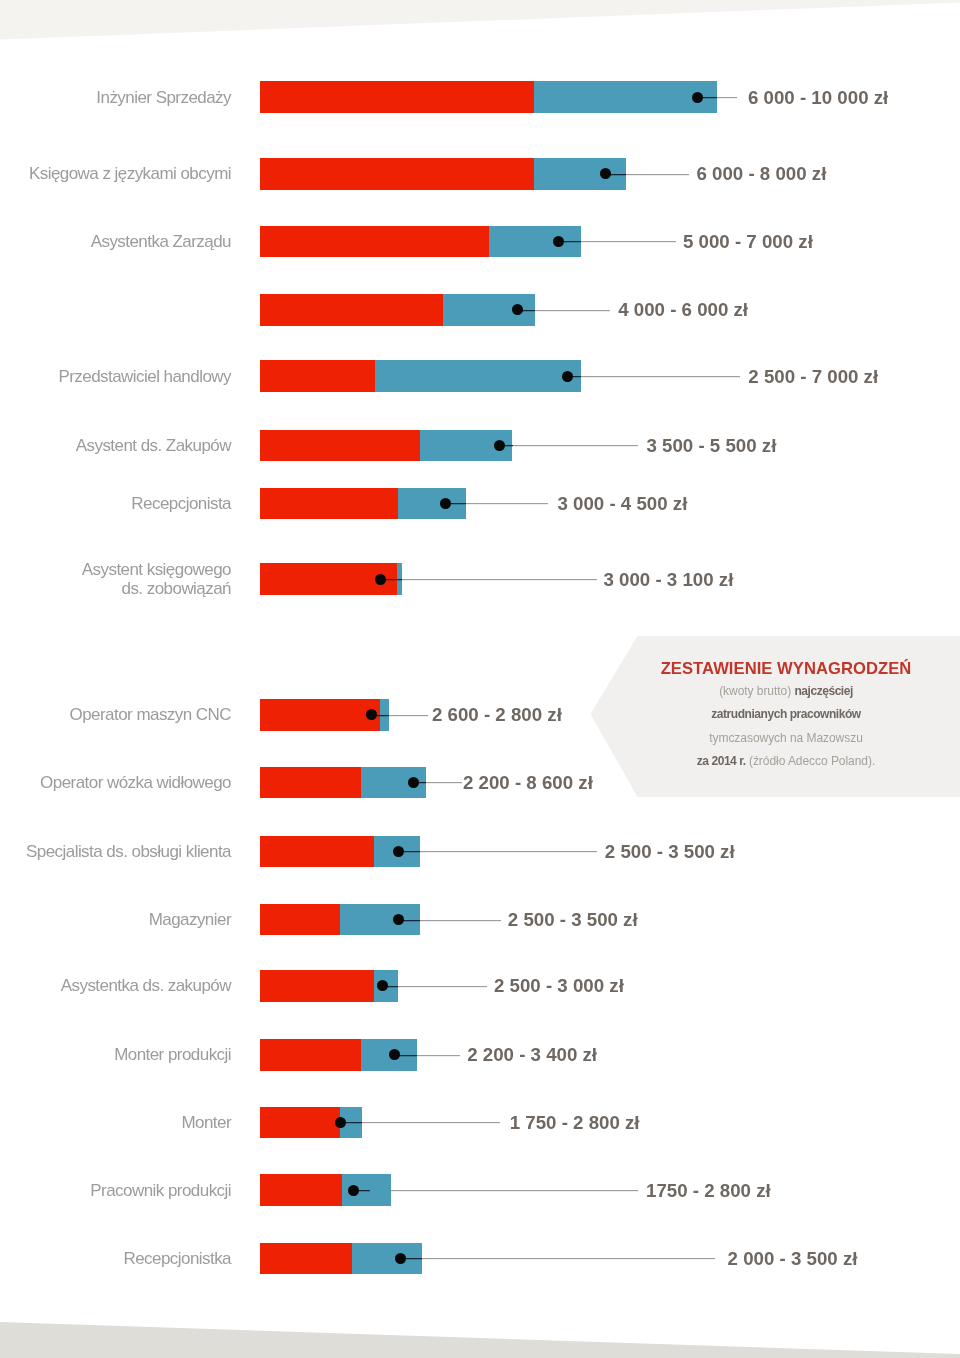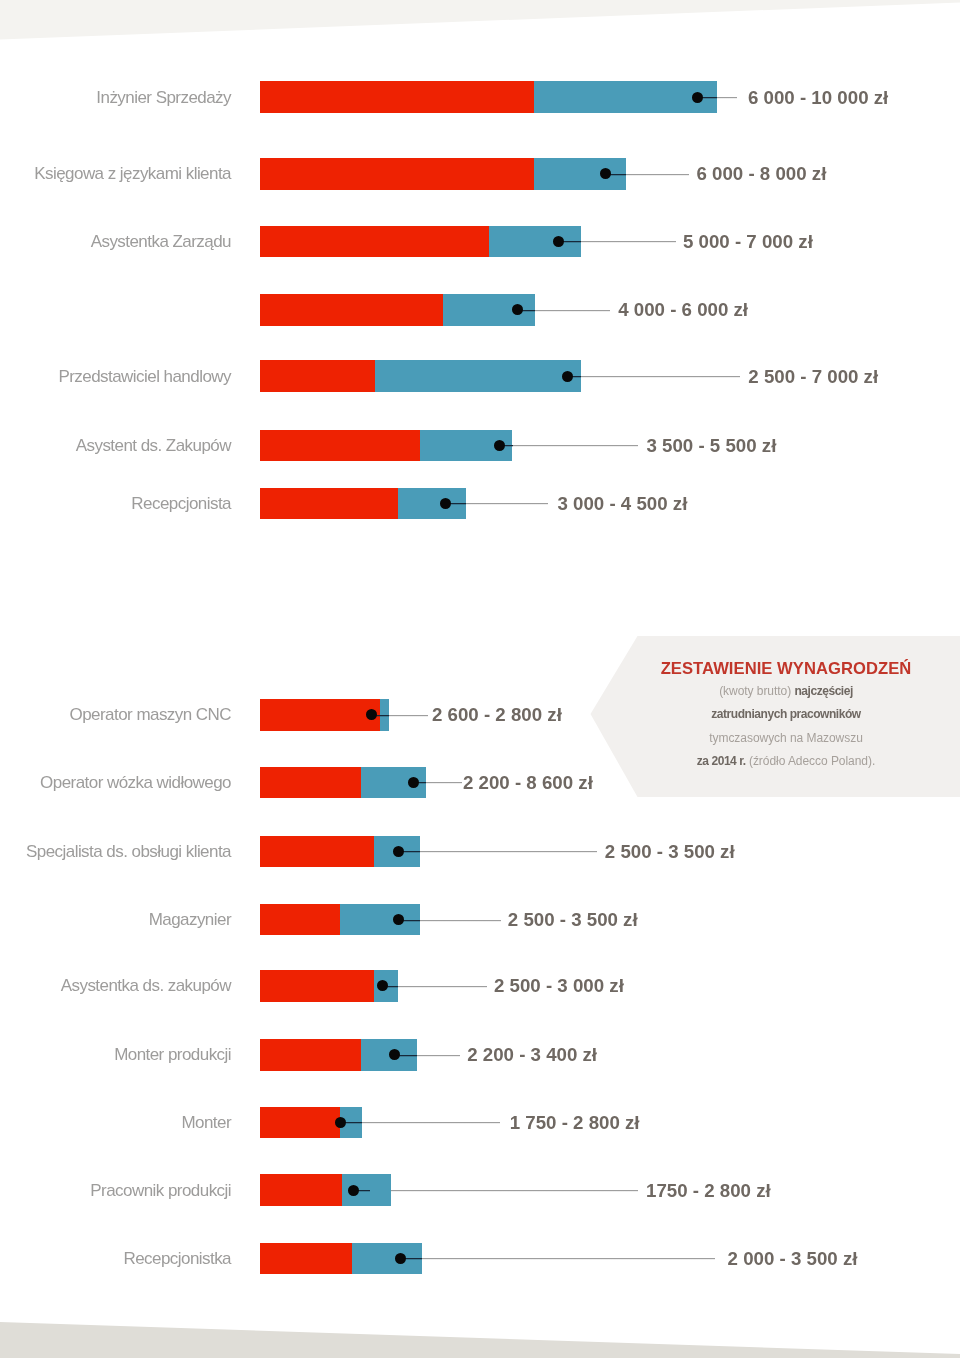--- a/index.html
+++ b/index.html
@@ -76,7 +76,7 @@
     <div class="amount" style="left:748.0px;top:6.30px">6 000 - 10 000 zł</div>
   </div>
   <div class="row" style="top:158.1px">
-    <div class="rowlabel" style="top:6.30px">Księgowa z językami klienta</div>
+    <div class="rowlabel" style="top:6.30px">Księgowa z językami obcymi</div>
     <div class="bar" style="left:260px;width:366.1px">
       <div class="bar-red" style="width:273.8px"></div>
       <div class="bar-blue" style="left:273.8px;width:92.3px"></div>

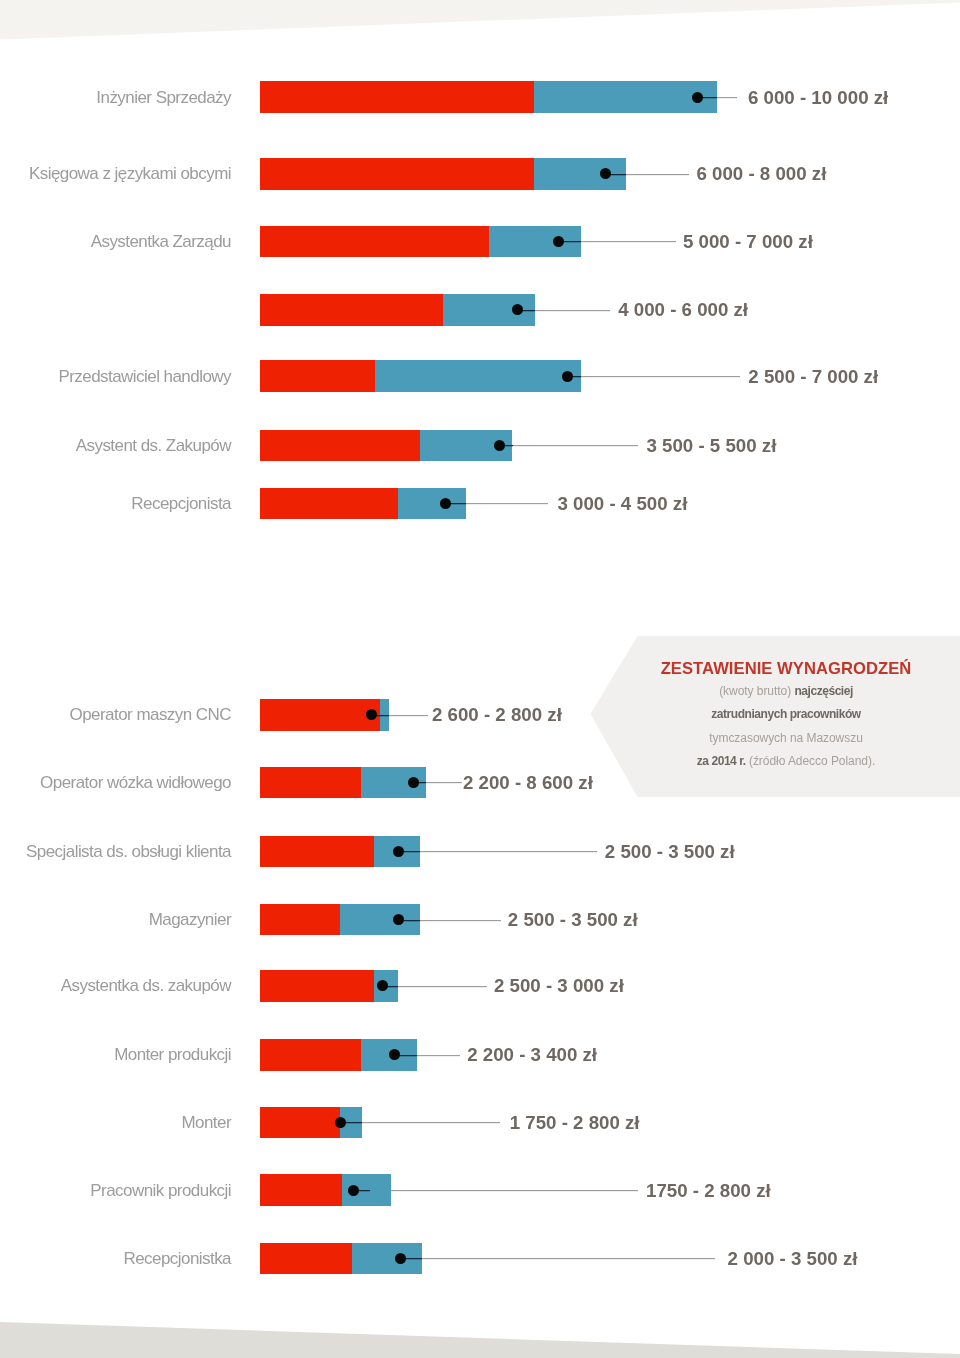--- a/index.html
+++ b/index.html
@@ -140,6 +140,18 @@
     <div class="dot" style="left:439.7px;top:10.30px"></div>
     <div class="amount" style="left:557.5px;top:6.30px">3 000 - 4 500 zł</div>
   </div>
+  <div class="row" style="top:563.3px">
+    <div class="rowlabel" style="top:-3.20px">Asystent księgowego
+ds. zobowiązań</div>
+    <div class="bar" style="left:260px;width:141.6px">
+      <div class="bar-red" style="width:137.3px"></div>
+      <div class="bar-blue" style="left:137.3px;width:4.3px"></div>
+    </div>
+    <div class="leader" style="left:401.6px;width:195.4px;top:14.70px"></div>
+    <div class="leader-ink" style="left:380.6px;width:21.0px;top:14.70px"></div>
+    <div class="dot" style="left:375.1px;top:10.30px"></div>
+    <div class="amount" style="left:603.5px;top:6.30px">3 000 - 3 100 zł</div>
+  </div>
   <div class="row" style="top:699.0px">
     <div class="rowlabel" style="top:6.30px">Operator maszyn CNC</div>
     <div class="bar" style="left:260px;width:128.9px">

